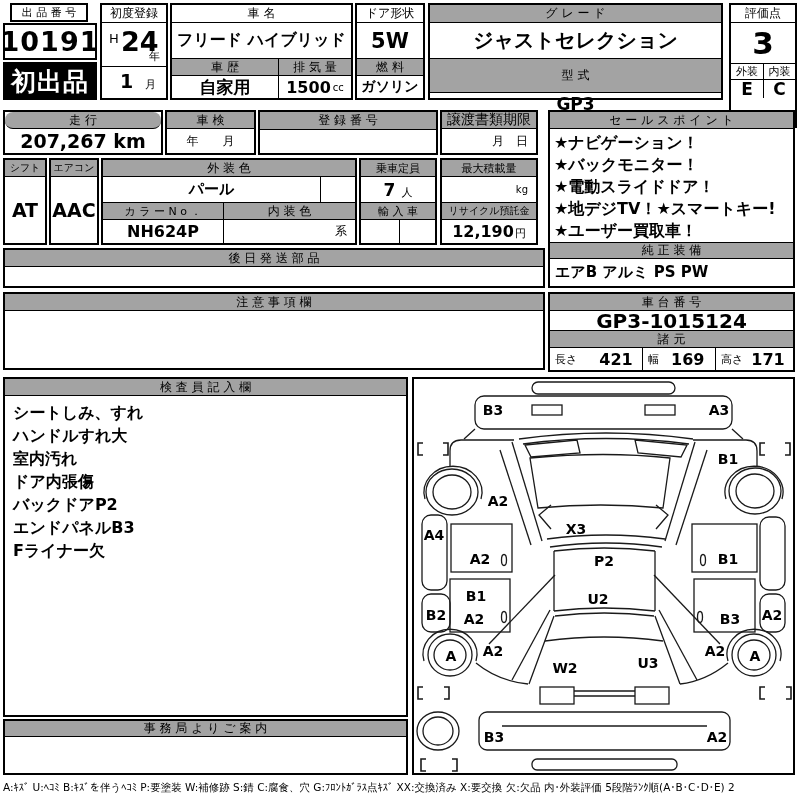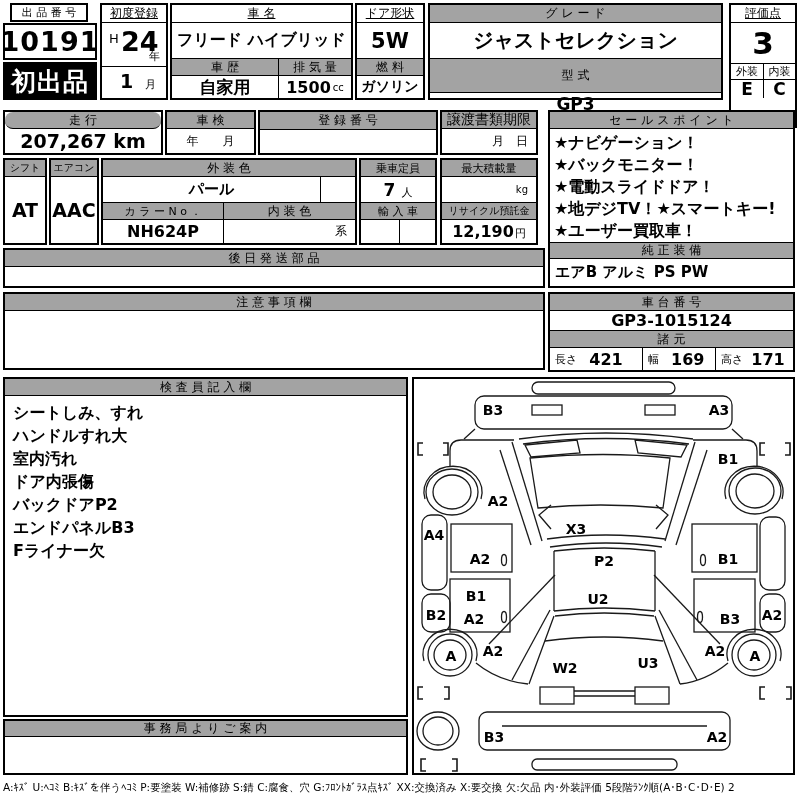--- a/index.html
+++ b/index.html
@@ -8,7 +8,7 @@
   .box{position:absolute;box-sizing:border-box;border:2px solid #000;background:#fff;}
   .row{box-sizing:border-box;display:flex;align-items:center;white-space:nowrap;overflow:hidden;}
   .bar{background:#a3a3a3;border-bottom:1px solid #000;justify-content:center;font-size:12px;}
-  .whitebar{background:#fff;border-bottom:1px solid #000;justify-content:center;font-size:12px;text-decoration:underline;}
+  .whitebar{background:#fff;border-bottom:1px solid #000;justify-content:center;font-size:12px;}
   .cell{box-sizing:border-box;display:flex;align-items:center;justify-content:center;height:100%;overflow:hidden;white-space:nowrap;}
   .v{font-weight:bold;}
   .bb{border-bottom:1px solid #000;}

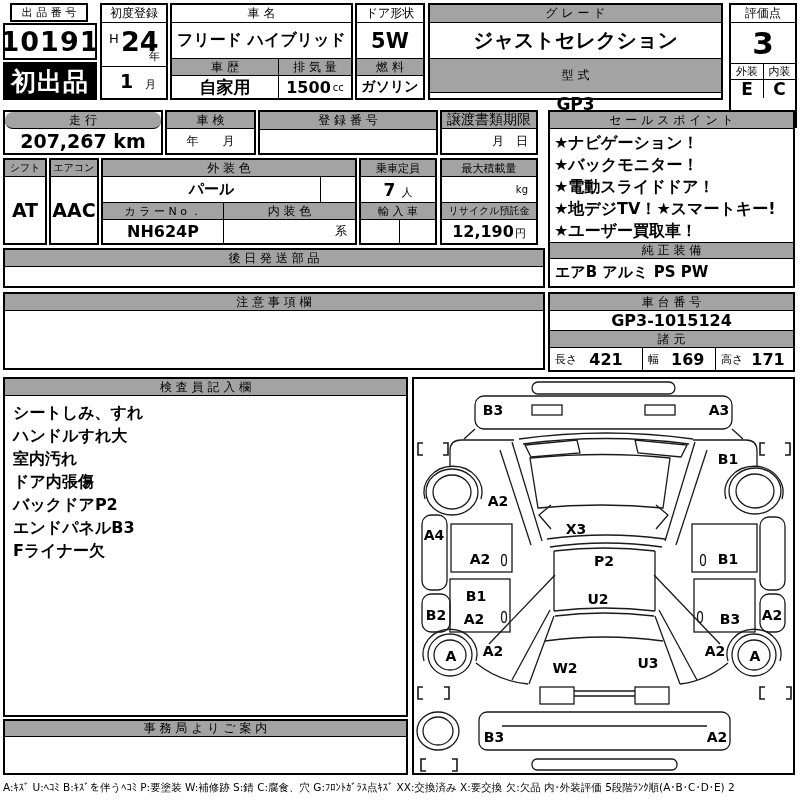--- a/index.html
+++ b/index.html
@@ -197,7 +197,7 @@
   <div class="box" style="left:548px;top:292px;width:247px;height:80px;">
     <div class="row bar" style="height:17px;">車 台 番 号</div>
     <div class="row bb" style="height:20px;justify-content:center;">
-      <span class="v" style="font-size:16px;">GP3-1015124</span>
+      <span class="v" style="font-size:20px;">GP3-1015124</span>
     </div>
     <div class="row bar" style="height:17px;">諸 元</div>
     <div class="row" style="height:22px;">

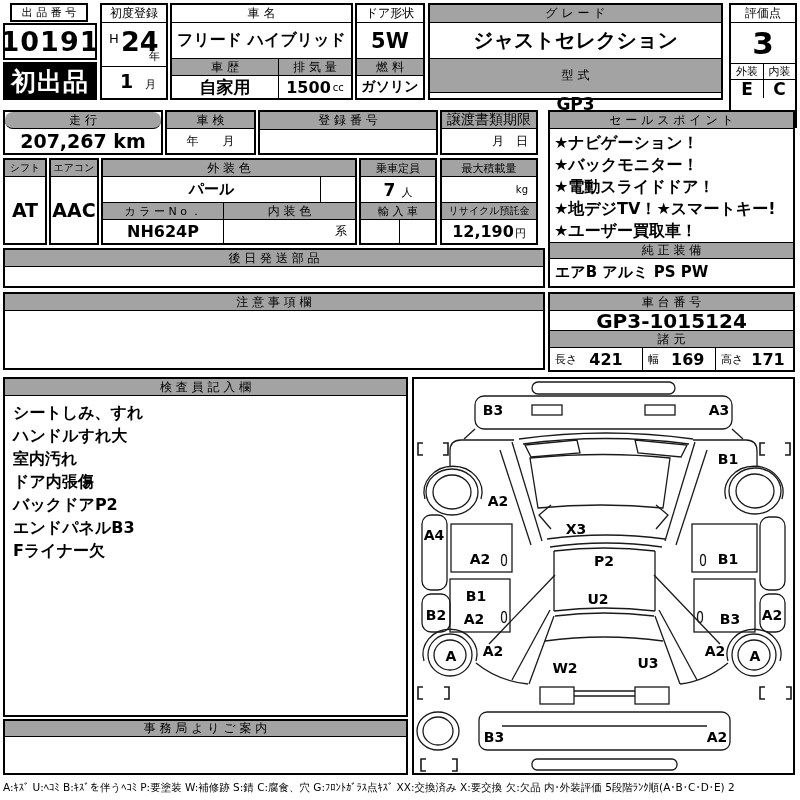--- a/index.html
+++ b/index.html
@@ -203,7 +203,7 @@
     <div class="row" style="height:22px;">
       <div class="cell br" style="width:93px;justify-content:flex-start;padding-left:5px;">
         <span style="font-size:11px;">長さ</span>
-        <span class="v" style="font-size:16px;margin-left:12px;">421</span>
+        <span class="v" style="font-size:16px;margin-left:22px;">421</span>
       </div>
       <div class="cell br" style="width:73px;justify-content:flex-start;padding-left:5px;">
         <span style="font-size:11px;">幅</span>

